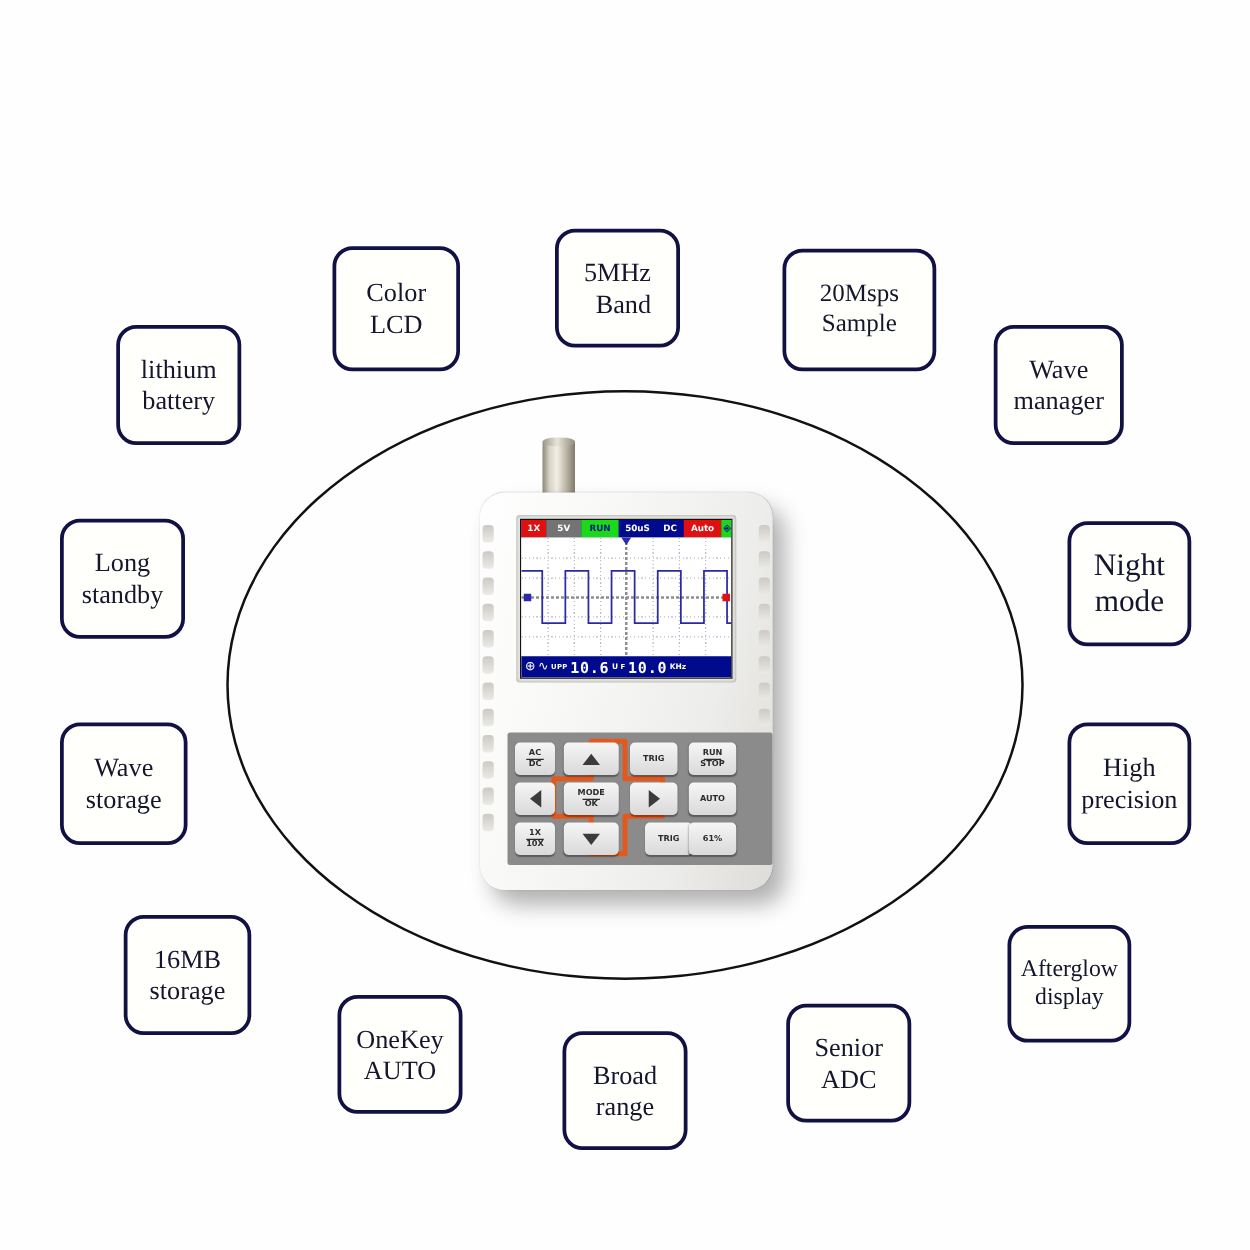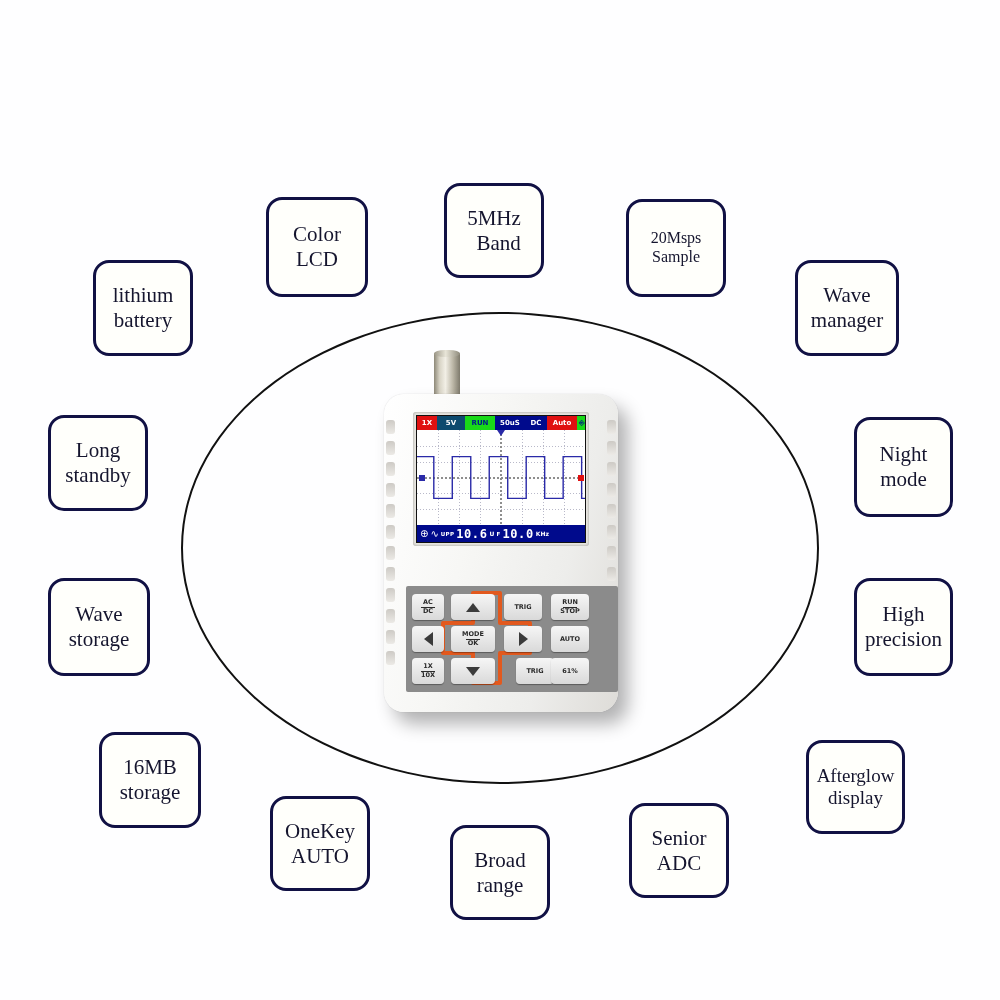--- a/index.html
+++ b/index.html
@@ -210,7 +210,7 @@
           <div>Band</div>
         </div>
       </div>
-      <div class="pill" style="left: 626px; top: 199px; width: 100px; height: 98px; font-size: 16px;">
+      <div class="pill" style="left: 626px; top: 199px; width: 123px; height: 98px; font-size: 20px;">
         <div>
           <div>20Msps</div>
           <div>Sample</div>

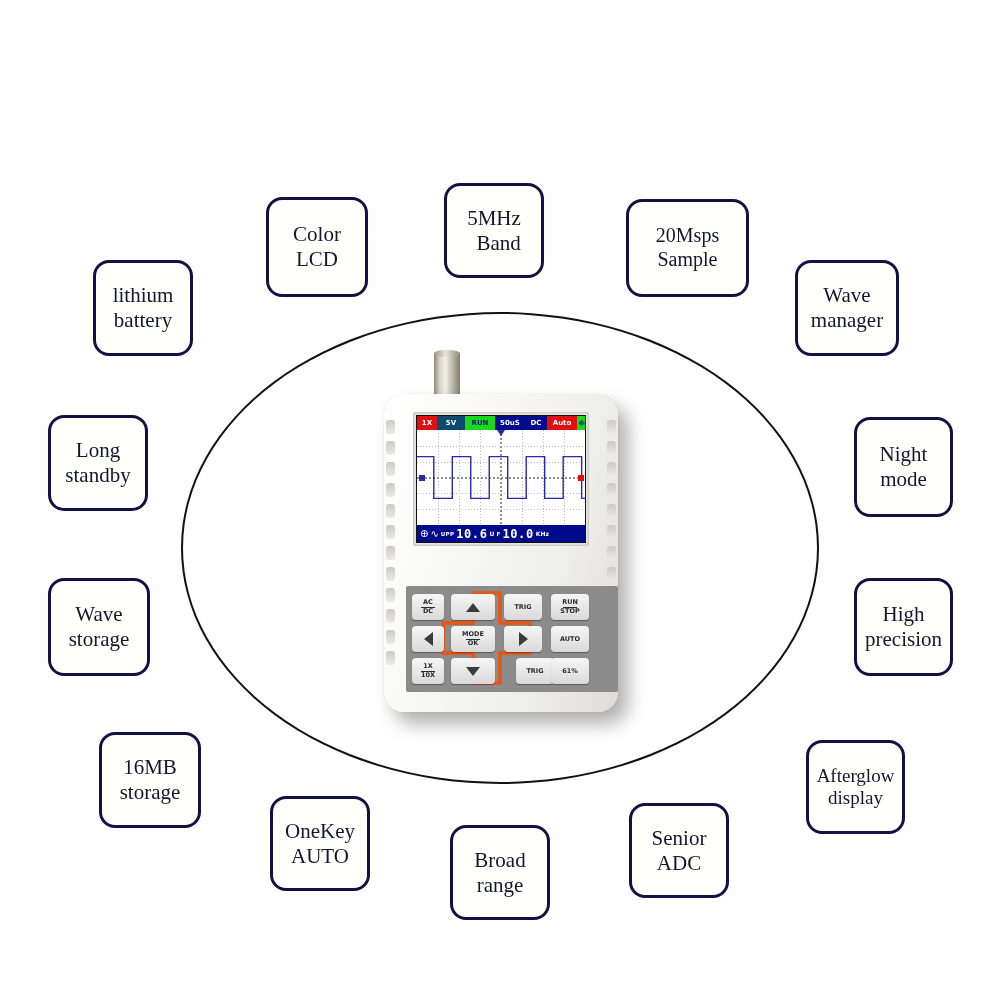--- a/index.html
+++ b/index.html
@@ -107,7 +107,7 @@
   }
   .sb{display:flex;align-items:center;justify-content:center;padding:0 2px;white-space:nowrap;}
   .sb-1x{background:#e01010;color:#ffffff;min-width:16px;}
-  .sb-volt{background:#0c4a6e;min-width:24px;}
+  .sb-volt{background:#737373;min-width:24px;}
   .sb-run{background:#19d919;color:#00178c;min-width:26px;}
   .sb-time{background:#000a8c;min-width:26px;}
   .sb-coup{background:#000a8c;min-width:18px;}

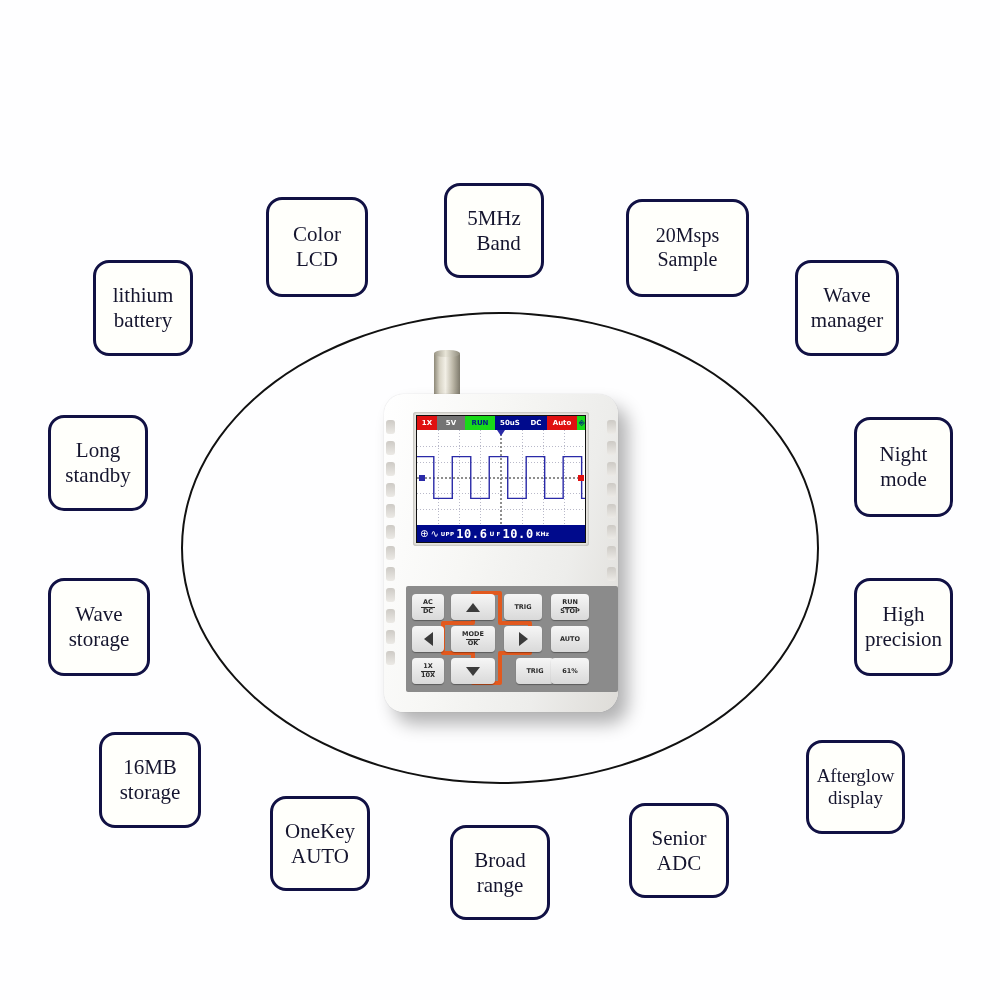--- a/index.html
+++ b/index.html
@@ -228,7 +228,7 @@
           <div>standby</div>
         </div>
       </div>
-      <div class="pill" style="left: 854px; top: 417px; width: 99px; height: 100px; font-size: 21px; justify-content: center;">
+      <div class="pill" style="left: 854px; top: 417px; width: 99px; height: 100px; font-size: 25px; justify-content: center;">
         <div>
           <div>Night</div>
           <div>mode</div>

